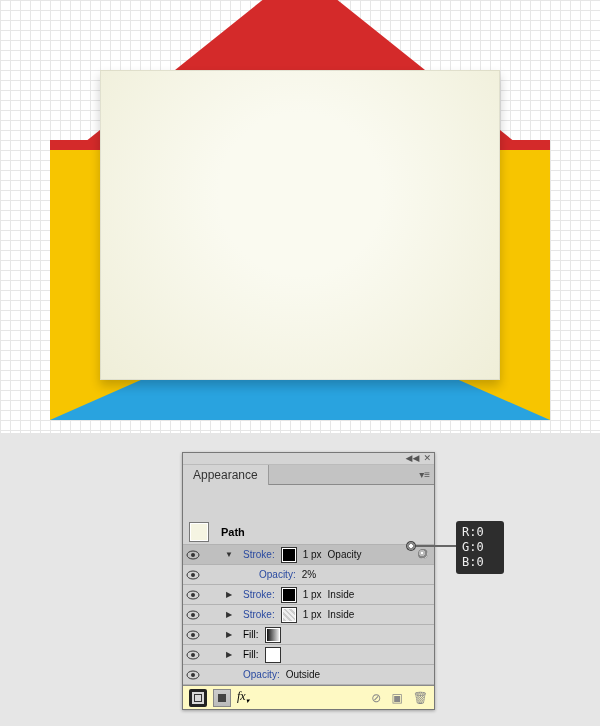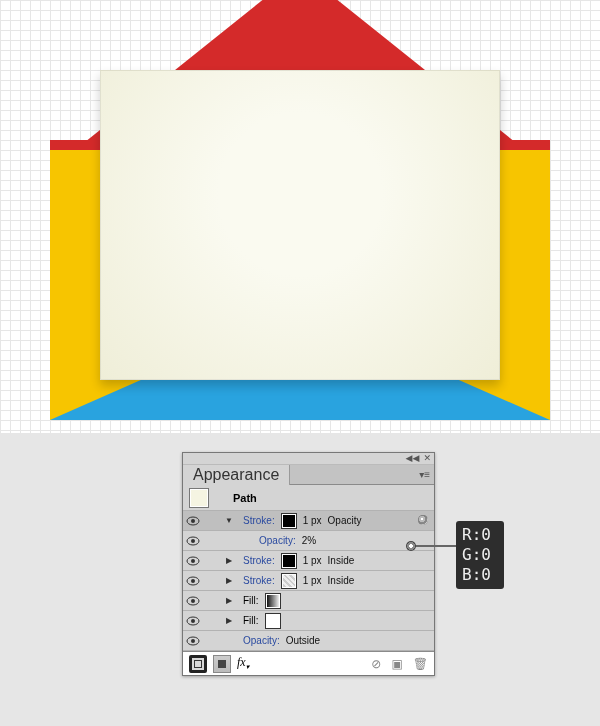--- a/index.html
+++ b/index.html
@@ -36,7 +36,7 @@
   .panel-topbar { height:12px; background:#d4d4d4; border-bottom:1px solid #bbb; display:flex; justify-content:flex-end; align-items:center; padding-right:3px; gap:4px; }
   .panel-topbar span { font-size:9px; color:#555; line-height:1; }
   .tab-row { height:20px; background:#c3c3c3; border-bottom:1px solid #8a8a8a; position:relative; }
-  .tab { position:absolute; left:0; top:0; height:20px; padding:0 10px; background:#d4d4d4; border-right:1px solid #9a9a9a; display:flex; align-items:center; font-size:16px; color:#333; }
+  .tab { position:absolute; left:0; top:0; height:20px; padding:0 10px; background:#d4d4d4; border-right:1px solid #9a9a9a; display:flex; align-items:center; font-size:12px; color:#333; }
   .tab-menu { position:absolute; right:4px; top:4px; font-size:10px; color:#555; }
 
   

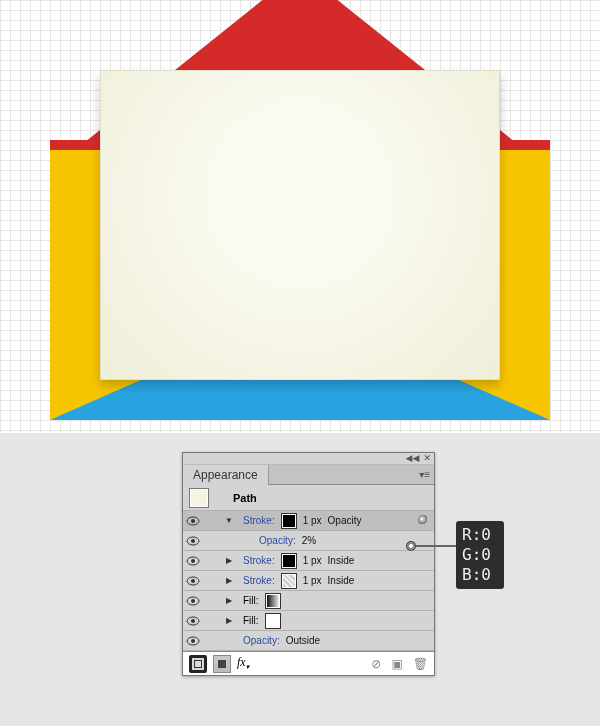--- a/index.html
+++ b/index.html
@@ -40,7 +40,7 @@
   .tab-menu { position:absolute; right:4px; top:4px; font-size:10px; color:#555; }
 
   
-  .header-row { height:26px; display:flex; align-items:center; gap:24px; padding:0 6px; border-bottom:1px solid #b2b2b2; }
+  .header-row { height:26px; display:flex; align-items:center; gap:12px; padding:0 6px; border-bottom:1px solid #b2b2b2;margin-top:34px; }
   .header-swatch { width:20px; height:20px; border:1px solid #777; background:#f5f4e2; box-shadow: inset 0 0 0 1px #fff; }
   .header-label { font-weight:bold; font-size:11px; }
 

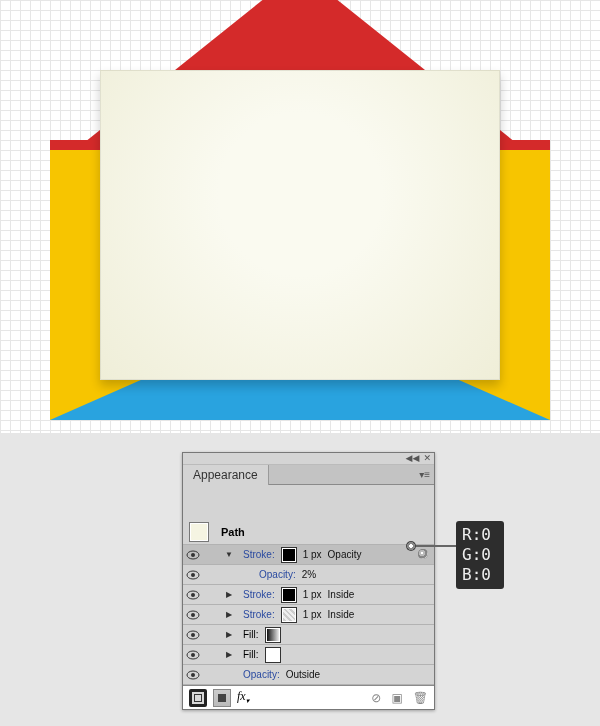--- a/index.html
+++ b/index.html
@@ -75,7 +75,7 @@
   .fx sub { font-size:7px; }
 
   
-  .rgb-box { position:absolute; left:456px; top:88px; width:48px; background:#2d2d2d; color:#eee; border-radius:3px; padding:4px 6px; font-family: monospace; font-size:16px; line-height:1.25; }
+  .rgb-box { position:absolute; left:456px; top:88px; width:48px; background:#2d2d2d; color:#eee; border-radius:3px; padding:4px 6px; font-family: monospace; font-size:12px; line-height:1.25; }
   .rgb-line { display:flex; justify-content:flex-start; gap:4px; }
   .leader { position:absolute; left:412px; top:112px; width:44px; height:2px; background: linear-gradient(90deg,#666,#666); }
   .leader::before { content:""; position:absolute; left:-6px; top:-4px; width:10px; height:10px; border-radius:50%; background: radial-gradient(circle,#fff 25%,#888 28% 58%,#444 60%); }

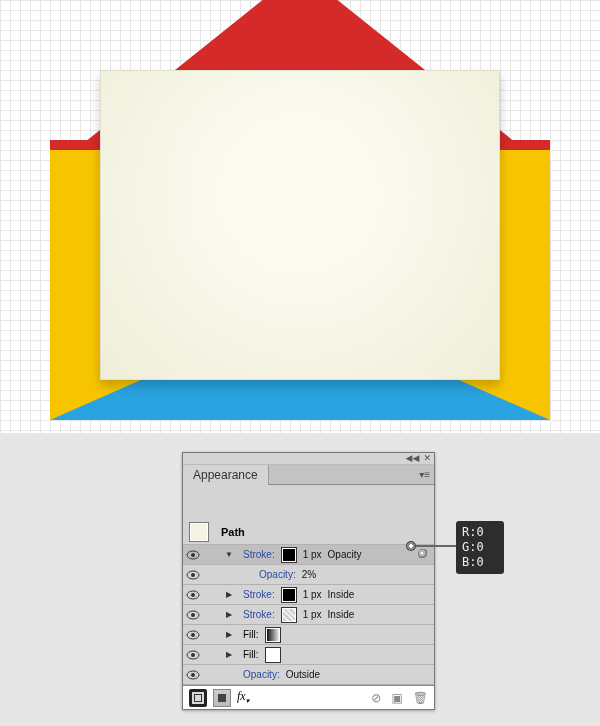--- a/index.html
+++ b/index.html
@@ -64,7 +64,7 @@
   .target-dot { width:10px; height:10px; border-radius:50%; background: radial-gradient(circle at 40% 40%, #fff 15%, #bbb 18% 38%, #888 40% 60%, #ddd 65%); box-shadow: inset 0 0 1px #555; }
 
   
-  .panel-footer { height:24px; border-top:1px solid #8a8a8a; display:flex; align-items:center; padding:0 6px; gap:10px; background:#ffffff; }
+  .panel-footer { height:24px; border-top:1px solid #8a8a8a; display:flex; align-items:center; padding:0 6px; gap:10px; background:#fef9c3; }
   .footer-left { display:flex; gap:6px; align-items:center; }
   .sq-btn { width:18px; height:18px; border:1px solid #888; background:#d8d8d8; display:flex; align-items:center; justify-content:center; }
   .sq-btn.boxed { border:3px solid #232323; border-radius:2px; padding:1px; }

